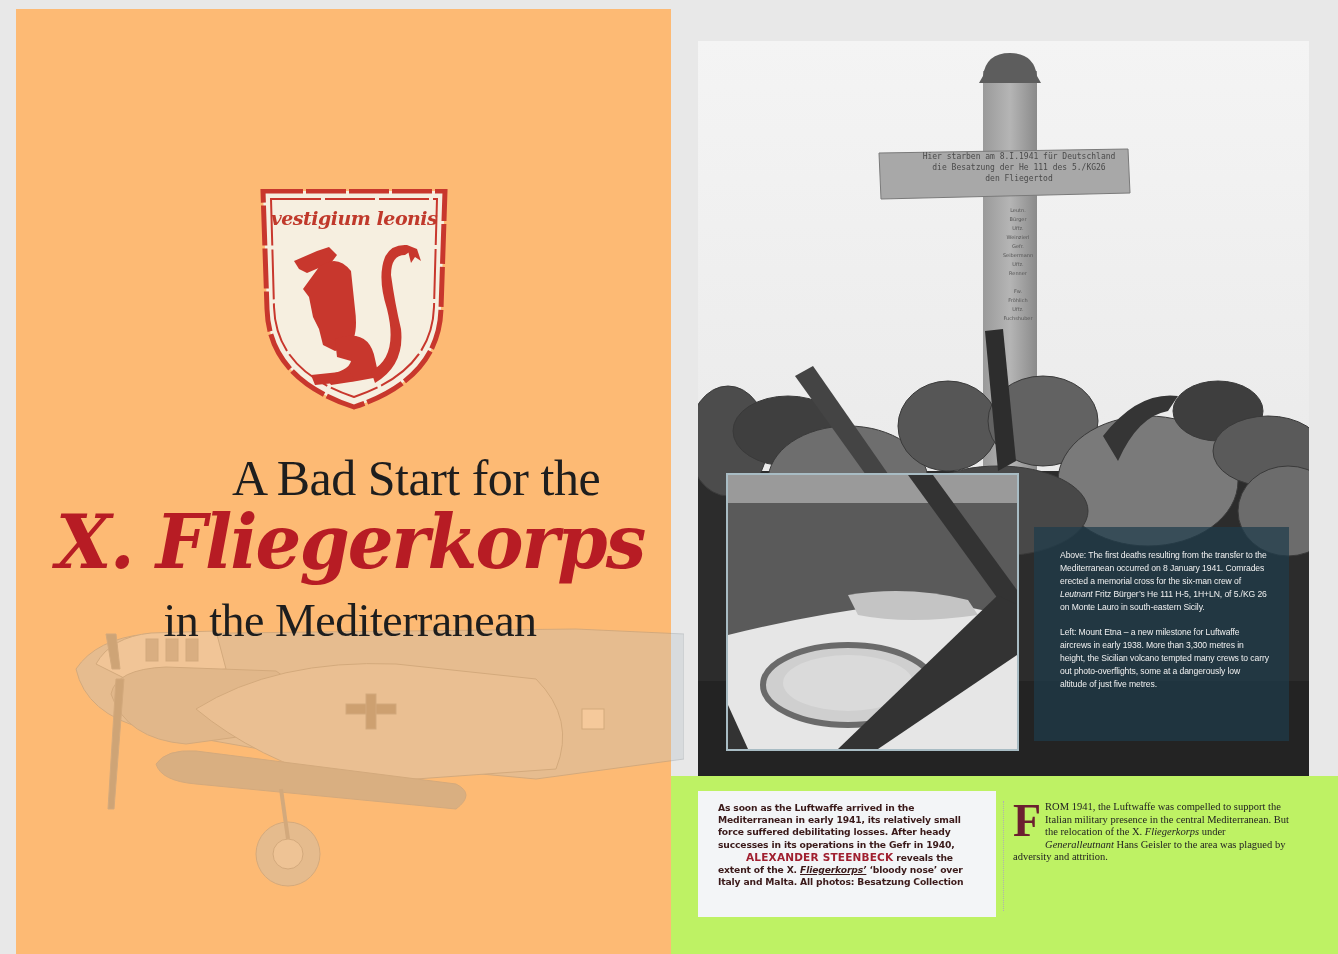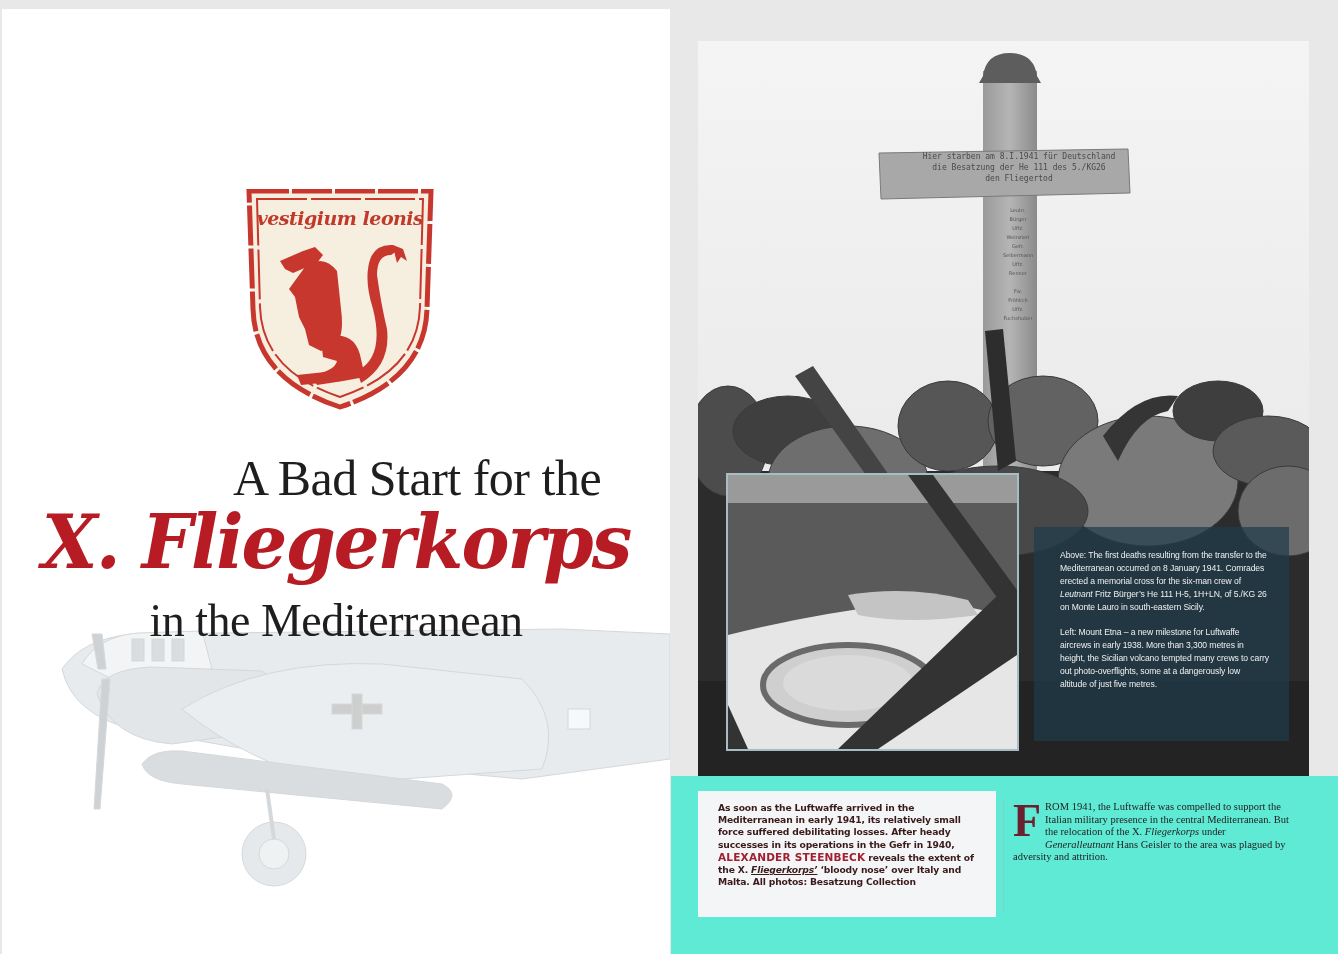--- a/index.html
+++ b/index.html
@@ -13,7 +13,7 @@
   }
   .page-right {
     position: absolute; left: 671px; top: 9px; width: 667px; height: 945px;
-    background: #5eead4; overflow: hidden;
+    background: #bef264; overflow: hidden;
   }
   .page-right .top-band {
     position: absolute; left: 0; top: 0; width: 667px; height: 767px; background: #e8e8e8;

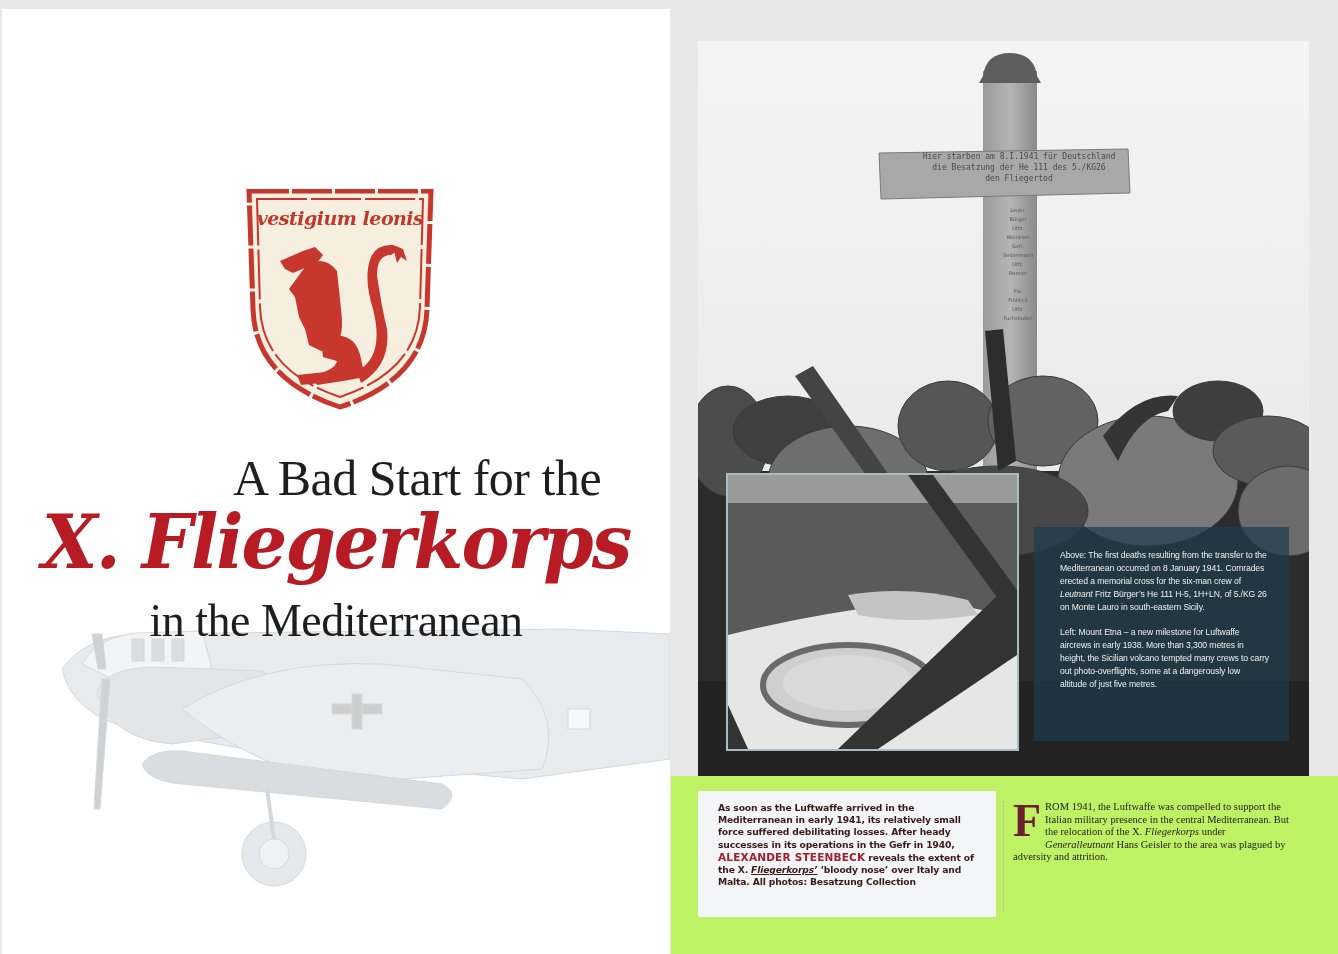--- a/index.html
+++ b/index.html
@@ -8,8 +8,8 @@
 
   
   .page-left {
-    position: absolute; left: 2px; top: 9px; width: 668px; height: 945px;
-    background: #ffffff; overflow: hidden;
+    position: absolute; left: 16px; top: 9px; width: 668px; height: 945px;
+    background: #fdba74; overflow: hidden;
   }
   .page-right {
     position: absolute; left: 671px; top: 9px; width: 667px; height: 945px;

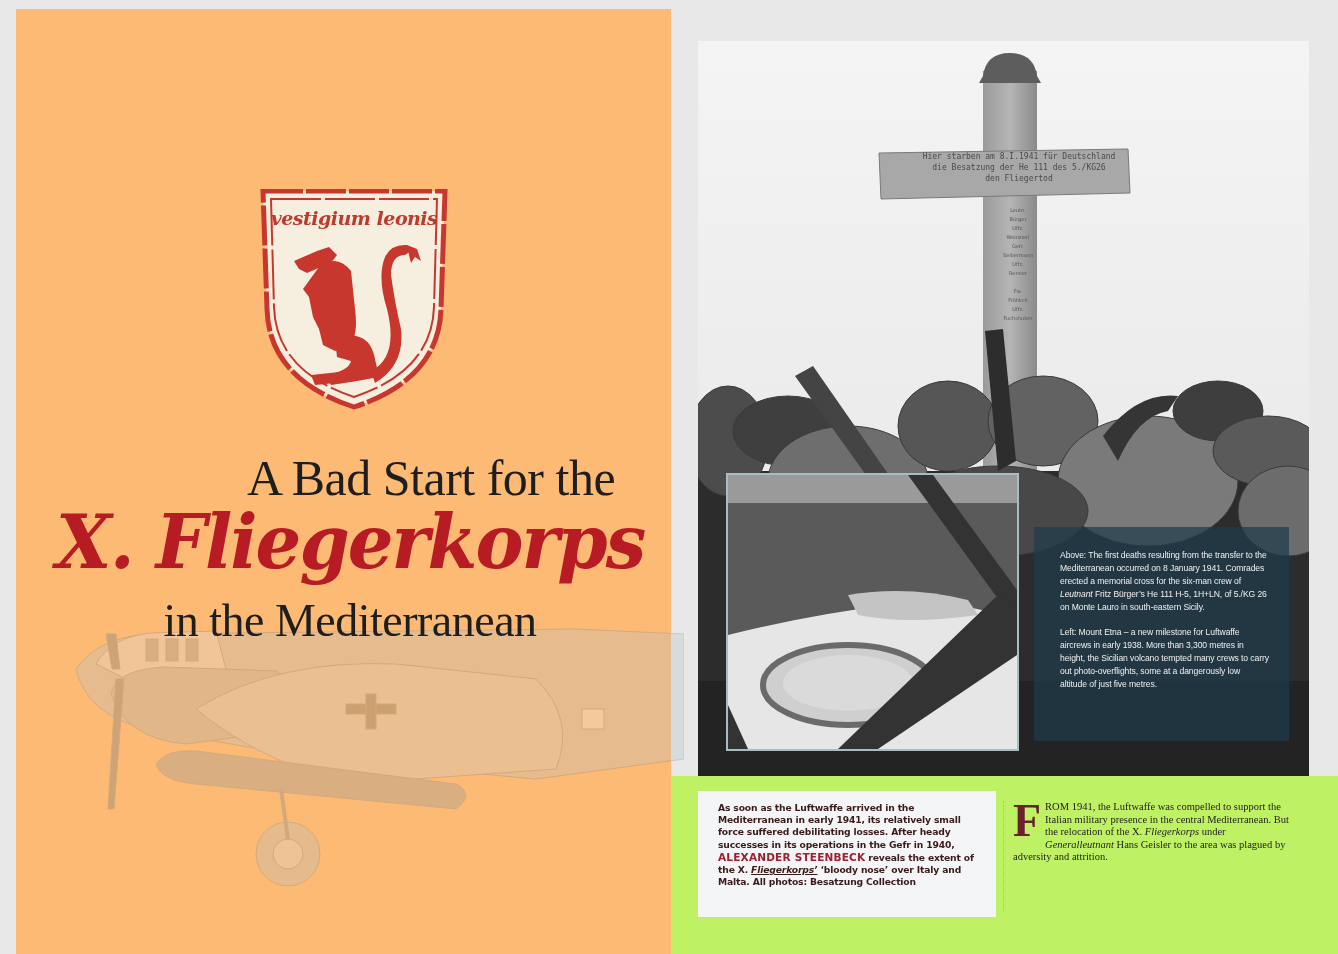--- a/index.html
+++ b/index.html
@@ -33,7 +33,7 @@
   .title-line1 {
     position: absolute; left: 0; top: 440px; width: 800px; text-align: center;
     font-family: "Liberation Serif", serif; font-size: 50px; color: #1e1e1e;
-    letter-spacing: -0.5px; z-index: 3; margin-left: 15px;
+    letter-spacing: -0.5px; z-index: 3;
   }
   .title-line2 {
     position: absolute; left: 0; top: 490px; width: 668px; text-align: center;

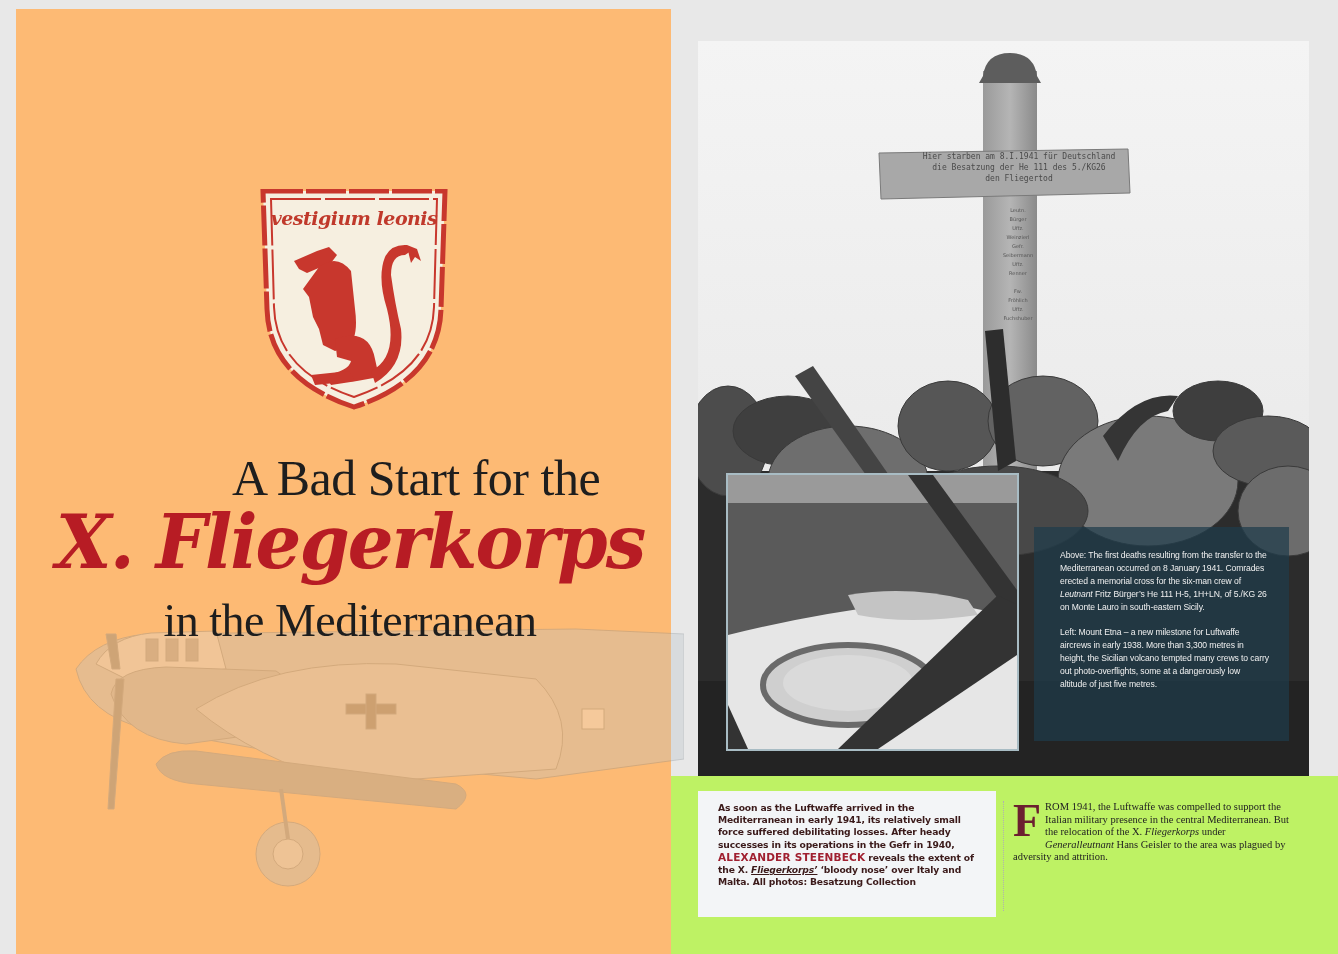--- a/index.html
+++ b/index.html
@@ -91,7 +91,7 @@
     font-family: "DejaVu Sans", sans-serif; font-size: 9.2px; font-weight: bold;
     line-height: 12.2px; color: #3b1a1a; letter-spacing: -0.15px;
   }
-  .standfirst .author { color: #a02030; font-size: 10.5px; letter-spacing: 0.2px; }
+  .standfirst .author { color: #a02030; font-size: 10.5px; letter-spacing: 0.2px; margin-left: 28px; }
   .standfirst i { font-style: italic; font-weight: bold; text-decoration: underline; }
 
   

